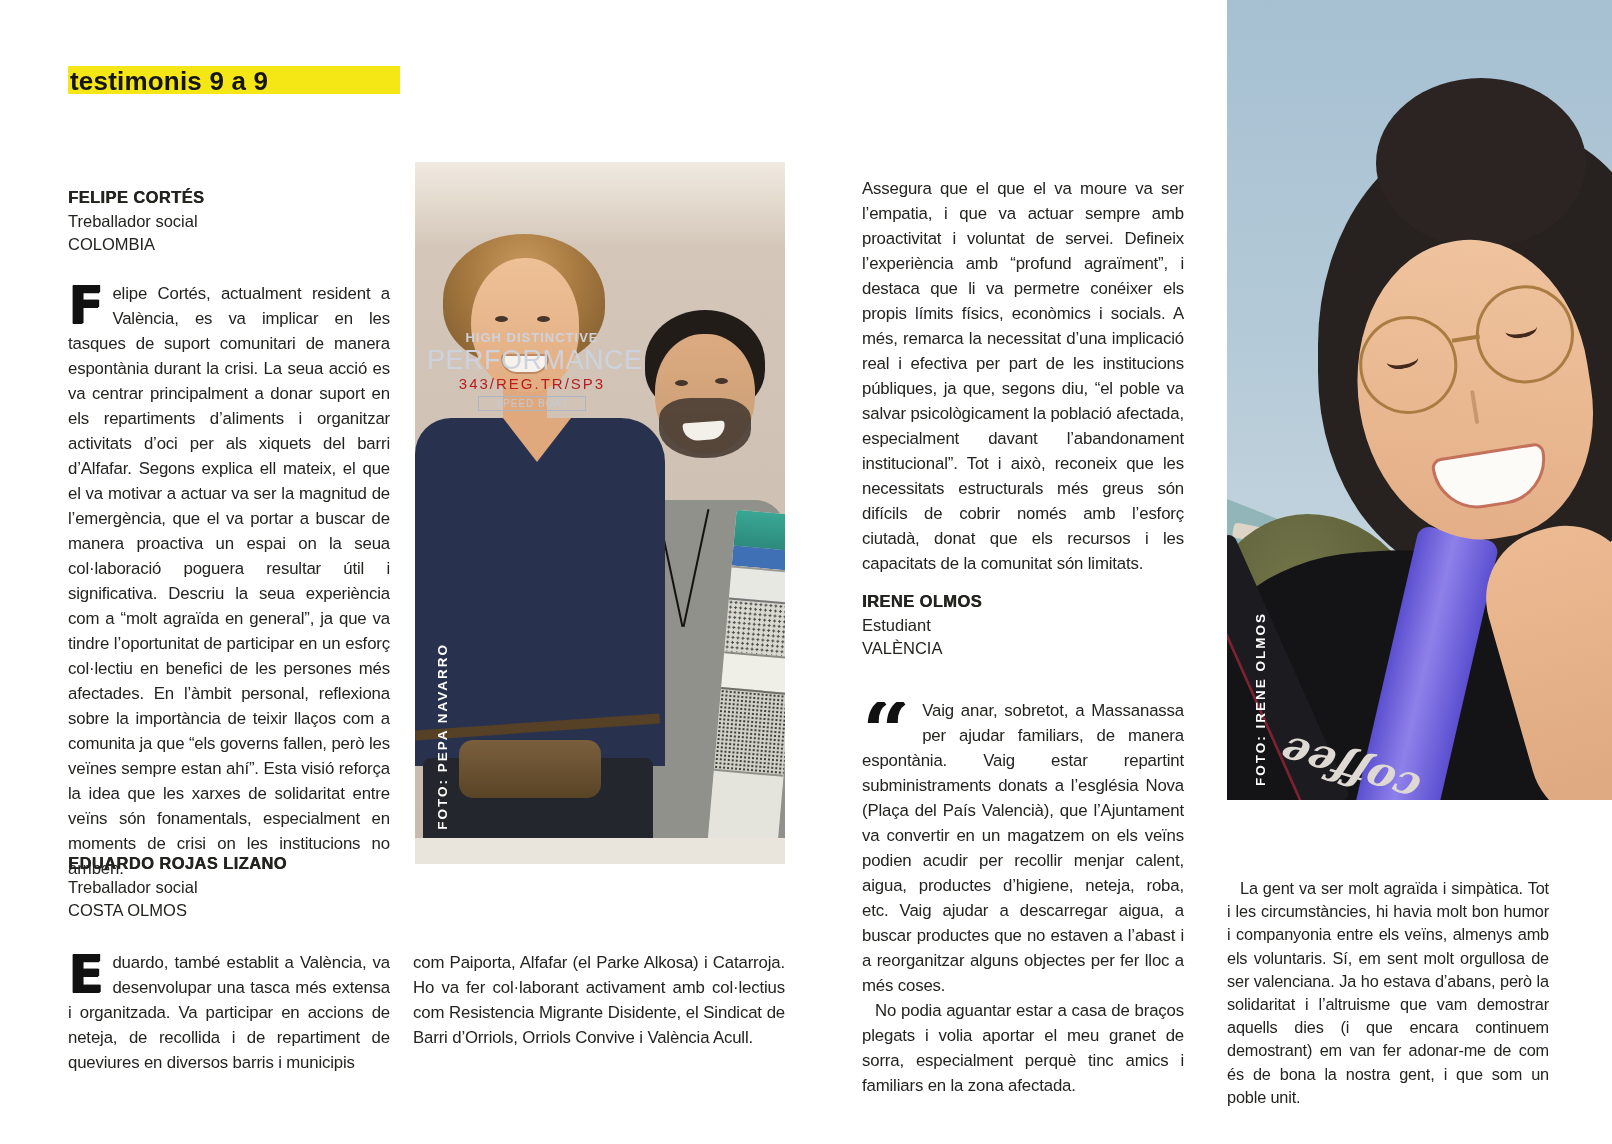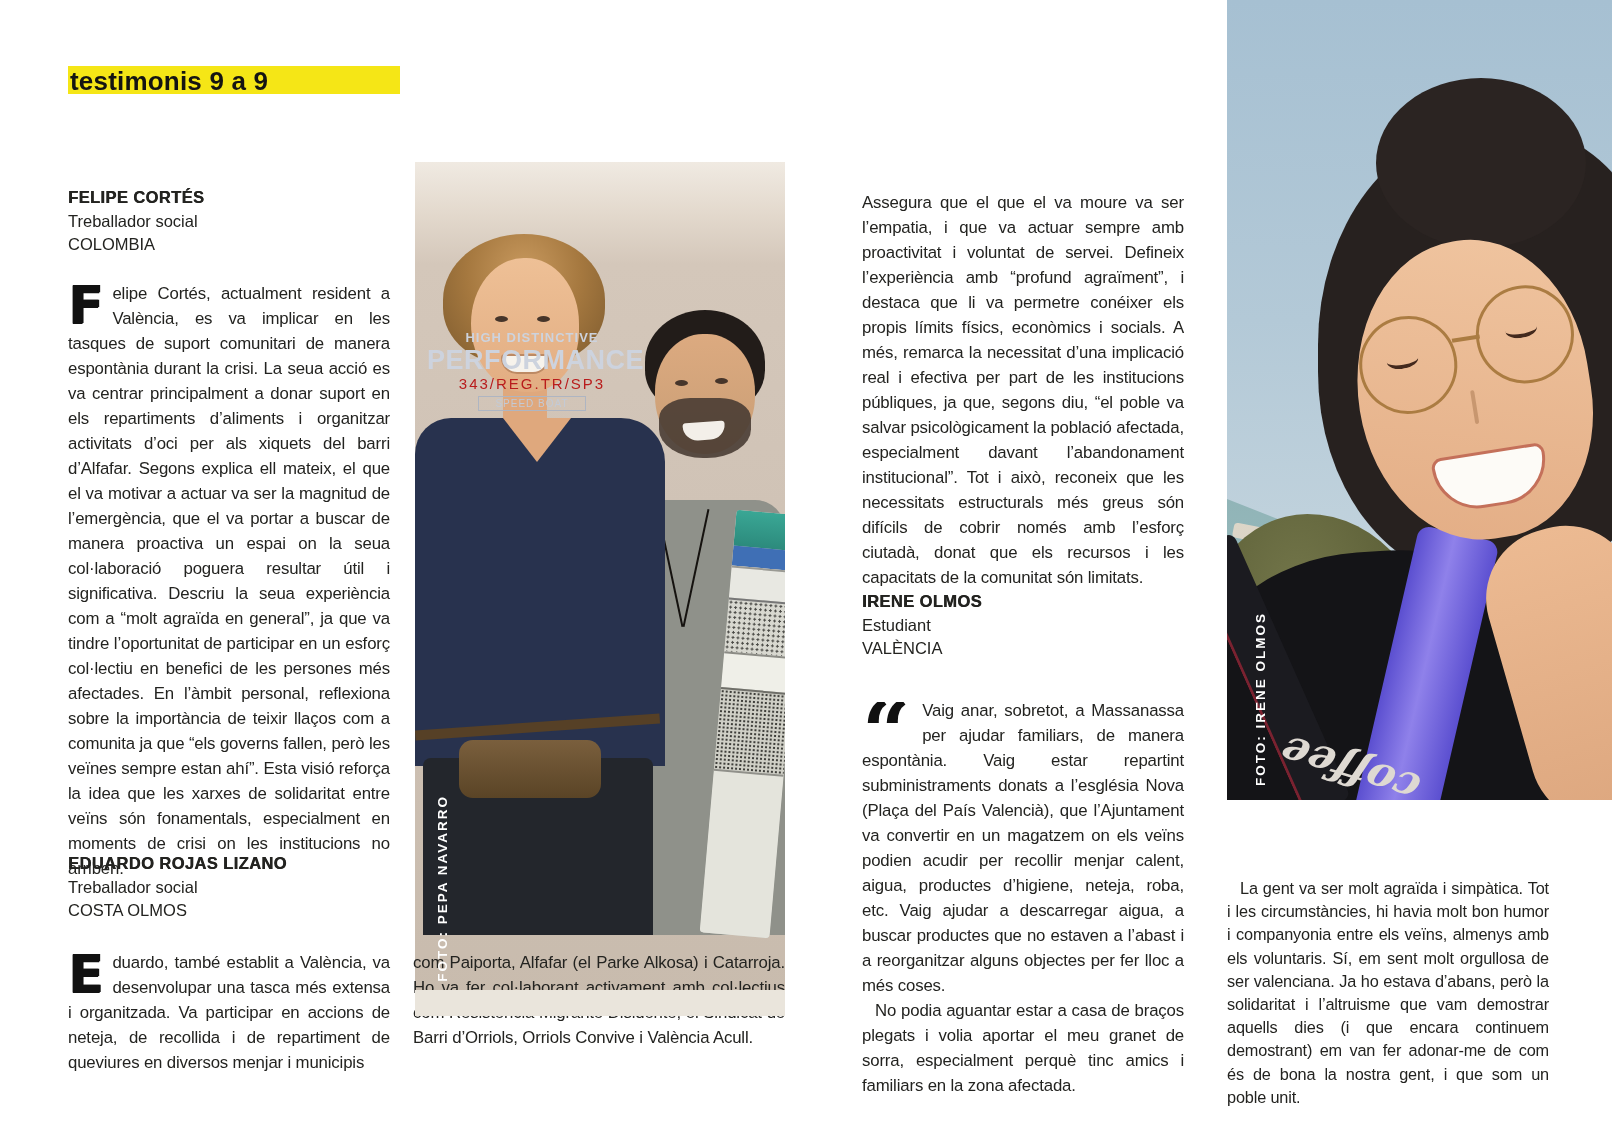--- a/index.html
+++ b/index.html
@@ -208,7 +208,7 @@
     <p>com Paiporta, Alfafar (el Parke Alkosa) i Catarroja. Ho va fer col·laborant activament amb col·lectius com Resistencia Migrante Disidente, el Sindicat de Barri d’Orriols, Orriols Convive i València Acull.</p>
   </div>
 
-  <div class="tblock" style="left:862px;top:190px;width:322px;">
+  <div class="tblock" style="left:862px;top:176px;width:322px;">
     <p>Assegura que el que el va moure va ser l’empatia, i que va actuar sempre amb proactivitat i voluntat de servei. Defineix l’experiència amb “profund agraïment”, i destaca que li va permetre conéixer els propis límits físics, econòmics i socials. A més, remarca la necessitat d’una implicació real i efectiva per part de les institucions públiques, ja que, segons diu, “el poble va salvar psicològicament la població afectada, especialment davant l’abandonament institucional”. Tot i això, reconeix que les necessitats estructurals més greus són difícils de cobrir només amb l’esforç ciutadà, donat que els recursos i les capacitats de la comunitat són limitats.</p>
   </div>
 

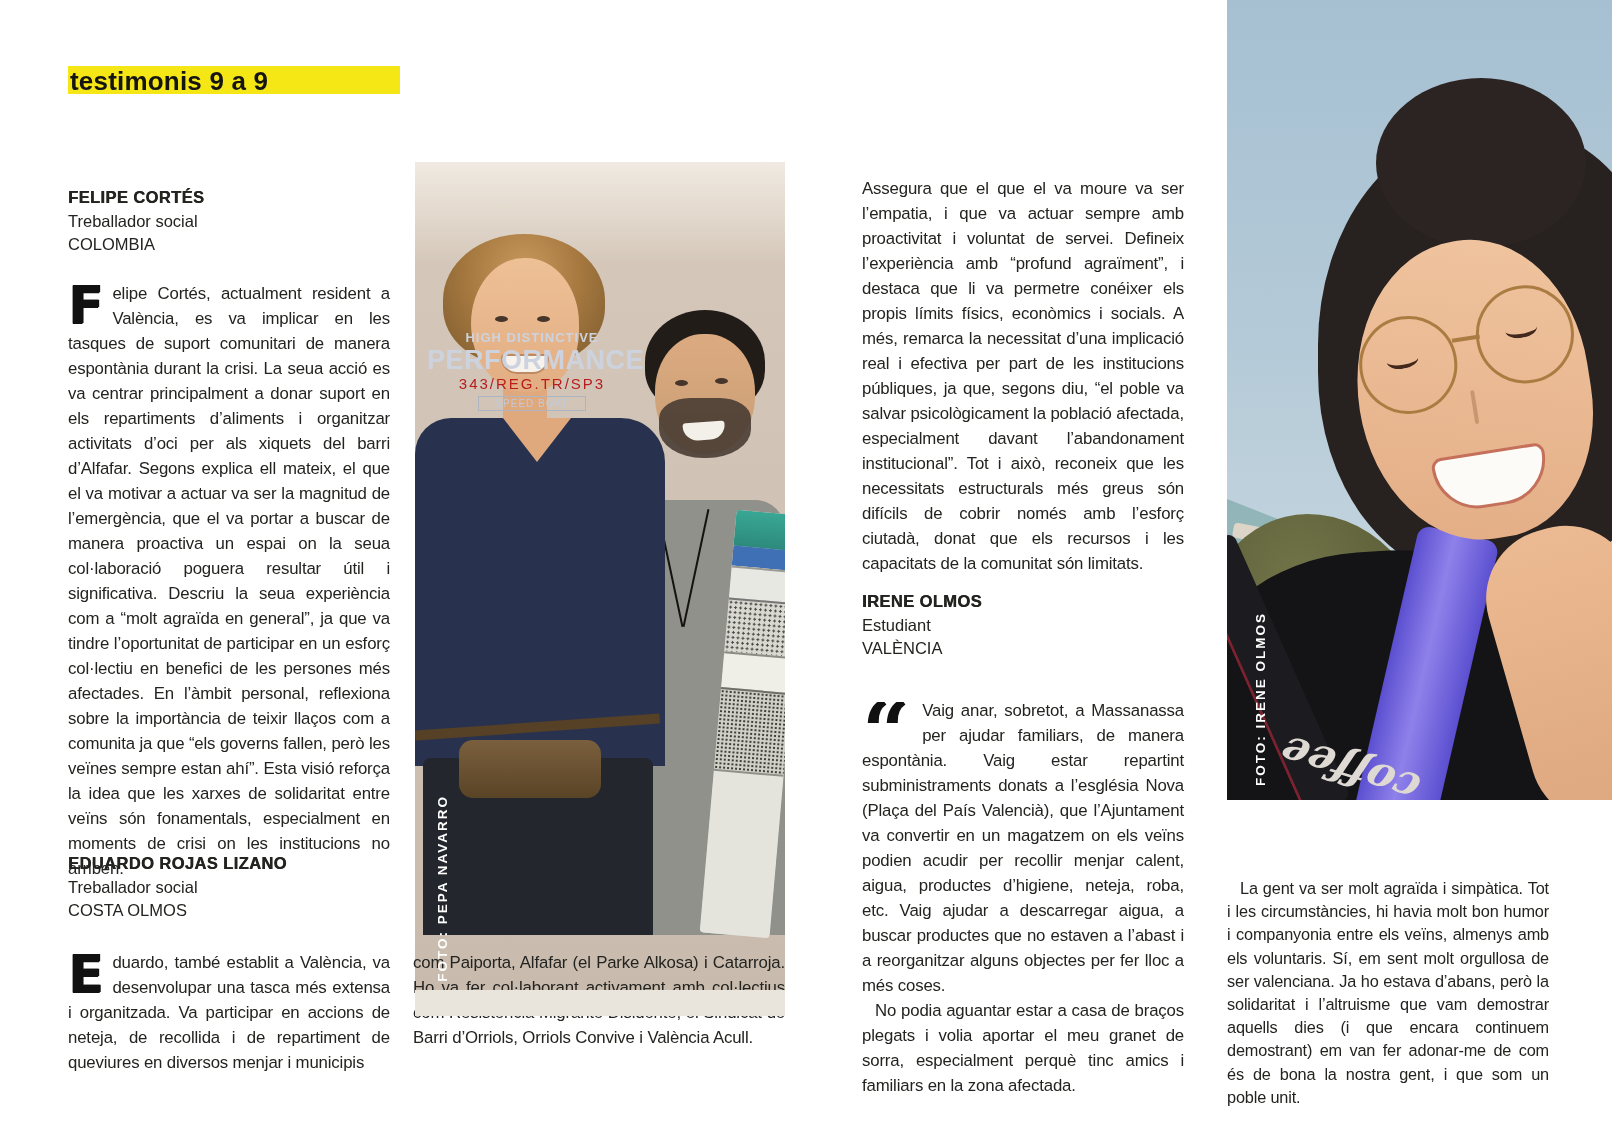--- a/index.html
+++ b/index.html
@@ -156,7 +156,7 @@
     <p><span class="dropcap">E</span><span>duardo, també establit a València, va desenvolupar una tasca més extensa i organitzada. Va participar en accions de neteja, de recollida i de repartiment de queviures en diversos menjar i municipis</span></p>
   </div>
 
-  <div class="photo" style="left:415px;top:162px;width:370px;height:854px;">
+  <div class="photo" style="left:415px;top:162px;width:370px;height:702px;">
     <div class="abs wall"></div>
 
     <div class="abs ml-hair"></div>

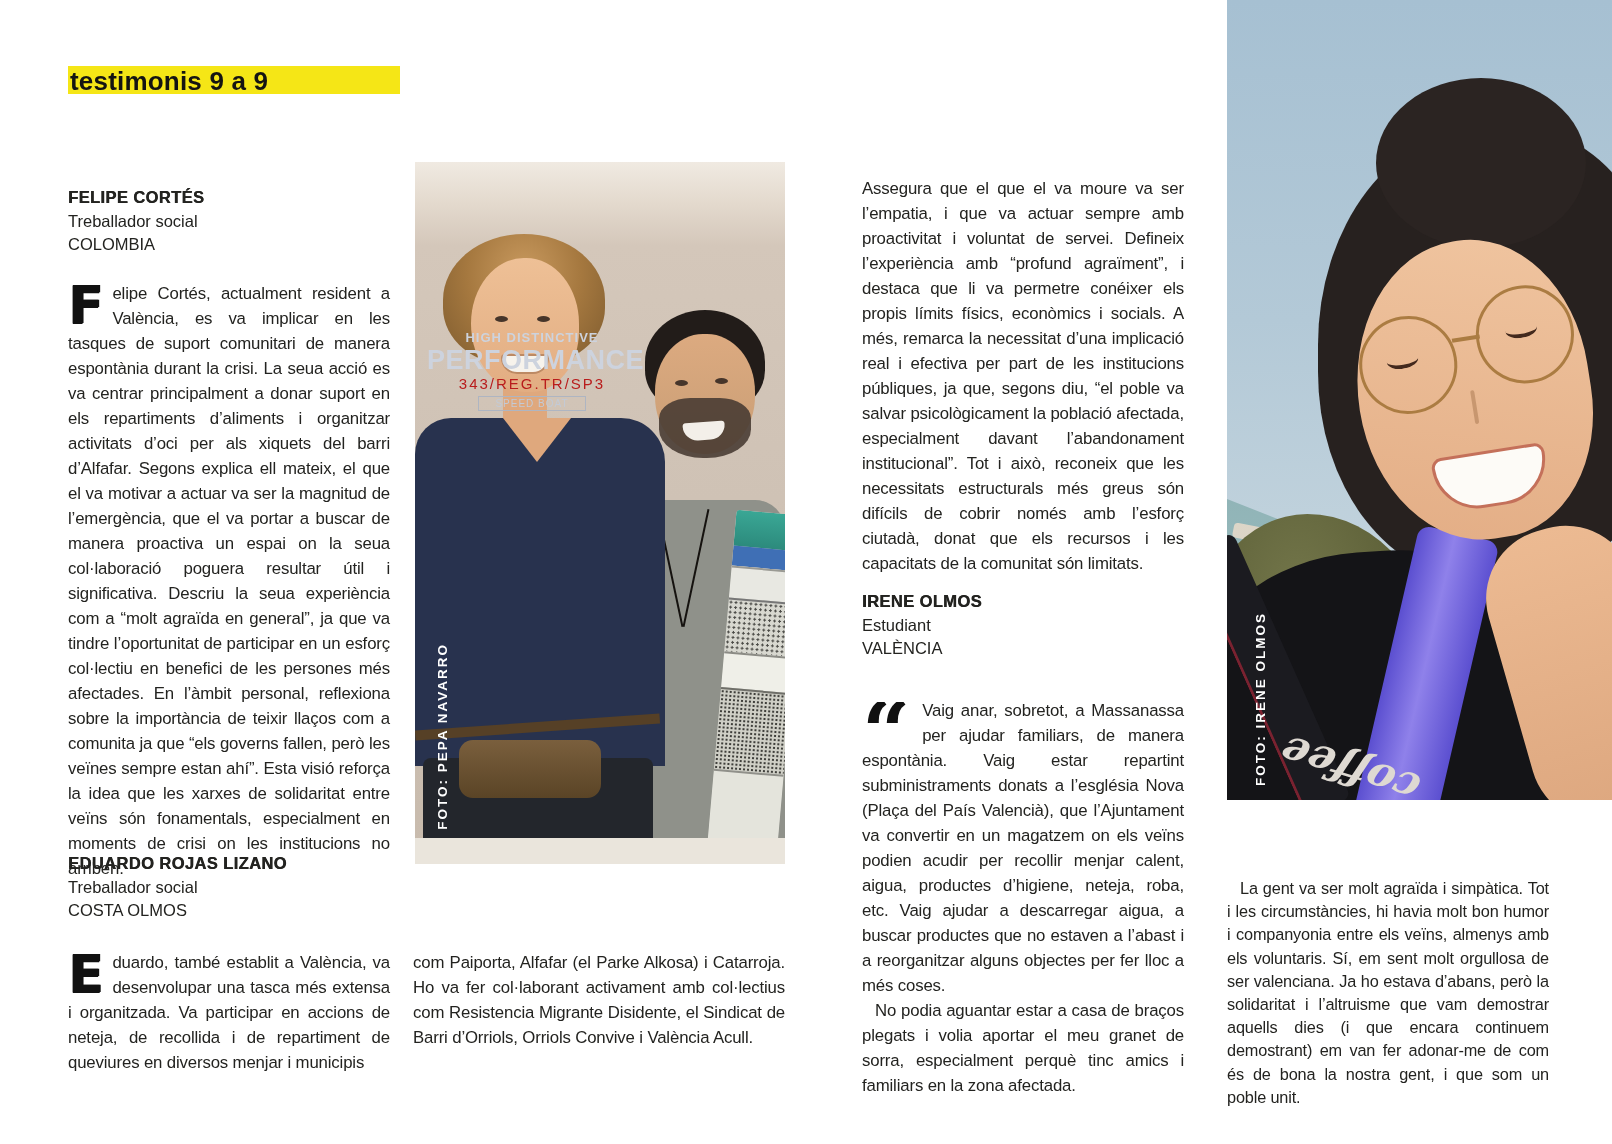--- a/index.html
+++ b/index.html
@@ -52,7 +52,7 @@
   .shirt-text{position:absolute;left:12px;top:168px;width:210px;text-align:center;
               color:#cdd3de;z-index:5;}
   .st1{font-size:13px;font-weight:700;letter-spacing:1px;}
-  .st2{font-size:27px;font-weight:700;letter-spacing:.5px;line-height:30px;}
+  .st2{font-size:27px;font-weight:400;letter-spacing:.5px;line-height:30px;}
   .st3{font-size:15px;letter-spacing:2px;color:#b91c1c;}
   .st4{display:inline-block;margin-top:4px;font-size:10px;letter-spacing:1px;
        border:1px solid #aeb5c2;padding:1px 16px;color:#c3cad6;}

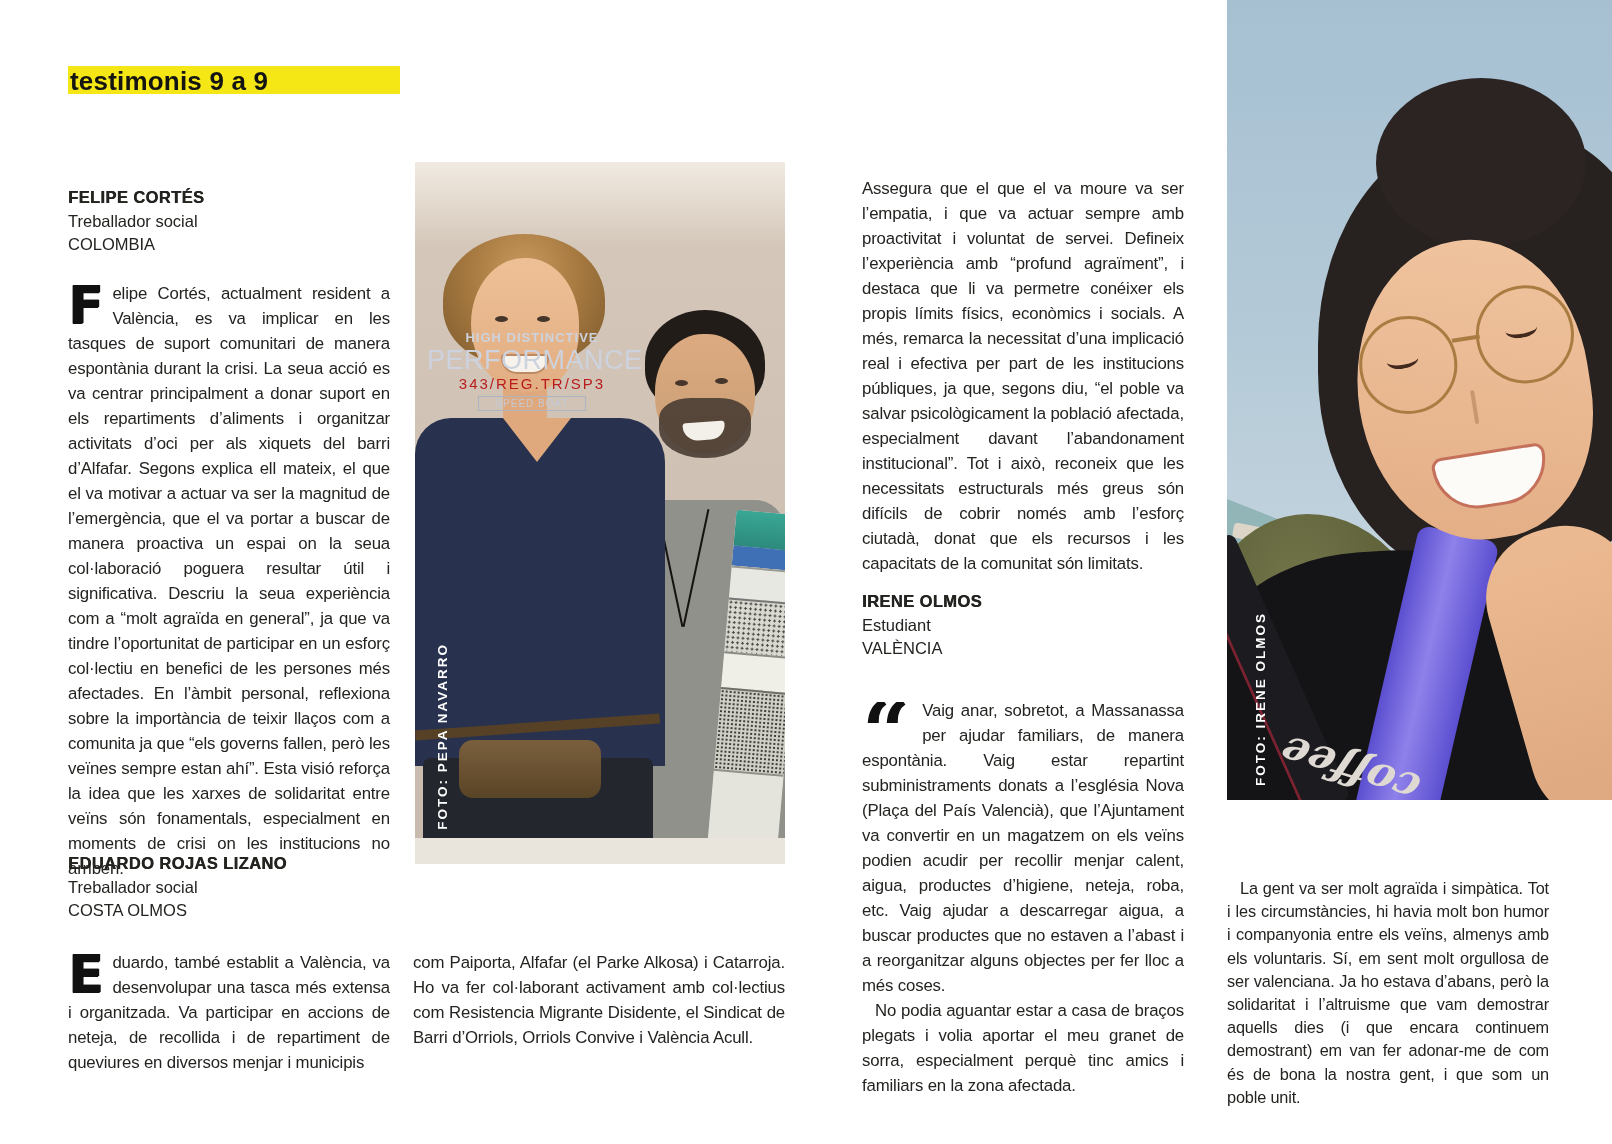--- a/index.html
+++ b/index.html
@@ -153,7 +153,7 @@
   </div>
 
   <div class="tblock" style="left:68px;top:950px;width:322px;">
-    <p><span class="dropcap">E</span><span>duardo, també establit a València, va desenvolupar una tasca més extensa i organitzada. Va participar en accions de neteja, de recollida i de repartiment de queviures en diversos menjar i municipis</span></p>
+    <p><span class="dropcap">E</span><span>duardo, també establit a València, va desenvolupar una tasca més extensa i organitzada. Va participar en accions de neteja, de recollida i de repartiment de queviures en diversos barris i municipis</span></p>
   </div>
 
   <div class="photo" style="left:415px;top:162px;width:370px;height:702px;">

